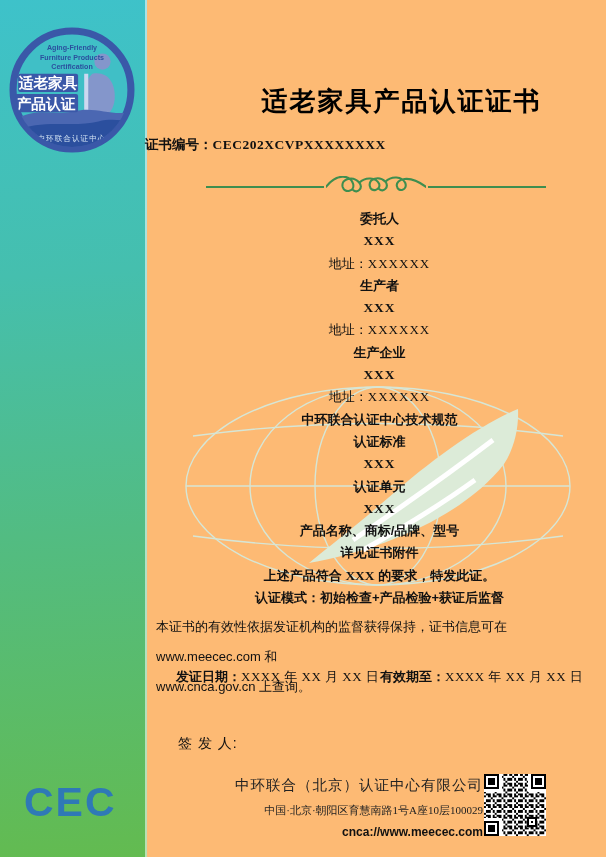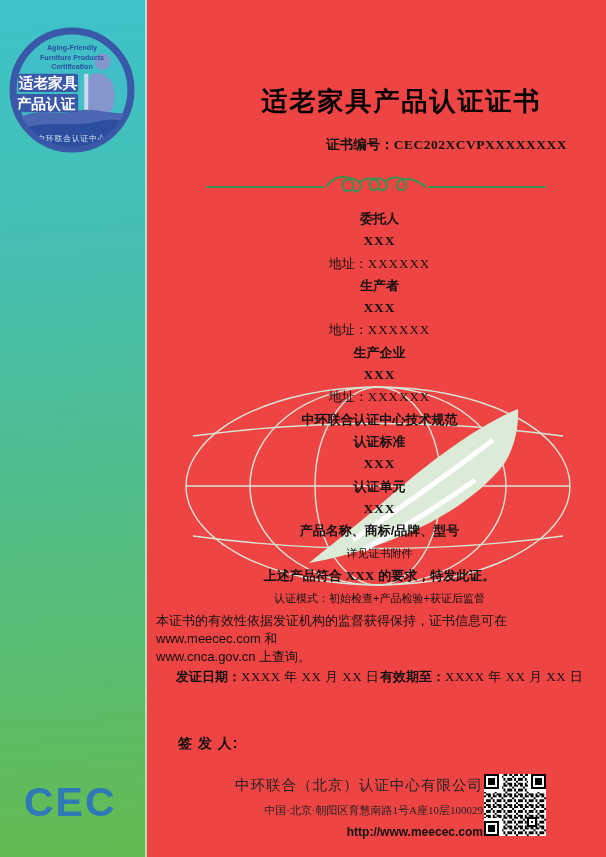--- a/index.html
+++ b/index.html
@@ -4,7 +4,7 @@
 <style>
   html,body{margin:0;padding:0;background:#e8e8e8;}
   .page{
-    position:relative;width:606px;height:857px;background:#ef4444;
+    position:relative;width:606px;height:857px;background:#fdba74;
     font-family:"Liberation Sans",sans-serif;color:#111;overflow:hidden;
     margin:0 auto;
   }

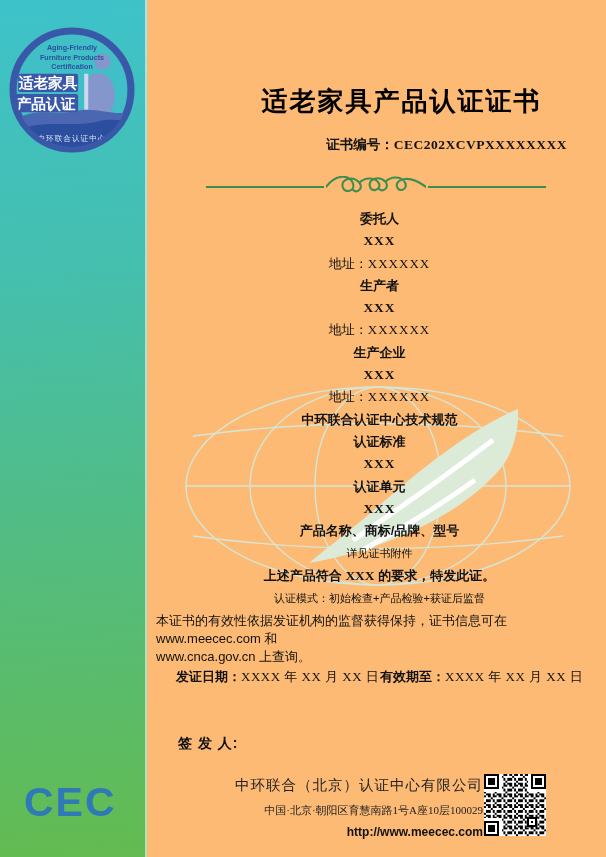--- a/index.html
+++ b/index.html
@@ -30,7 +30,7 @@
   }
   .cert-no{
     position:absolute;top:136px;left:0;right:39px;z-index:1;
-    text-align:right;font-size:13.5px;font-weight:bold;
+    text-align:left;font-size:13.5px;font-weight:bold;
   }
   .serif{font-family:"Liberation Serif",serif;}
   .cert-no .num{font-family:"Liberation Serif",serif;letter-spacing:.5px;}

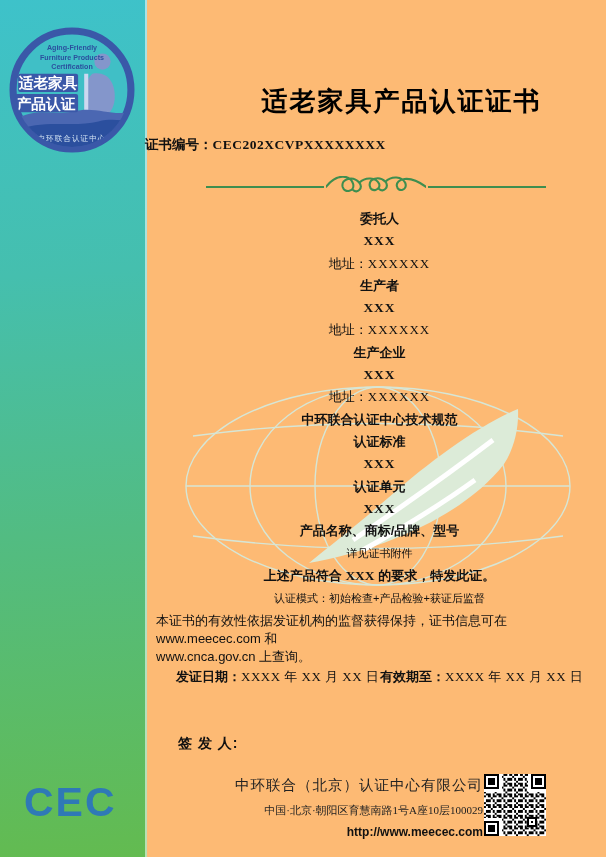--- a/index.html
+++ b/index.html
@@ -46,7 +46,7 @@
   .fields>div{height:22.3px;line-height:22.3px;white-space:nowrap;}
   .f-label{font-size:13px;font-weight:bold;}
   .f-value{font-size:13.5px;font-weight:bold;font-family:"Liberation Serif",serif;letter-spacing:1px;}
-  .f-plain{font-size:11px;}
+  .f-plain{font-size:13px;font-weight:bold;}
   .f-addr{font-size:13px;}
   .f-addr .serif{letter-spacing:1px;}
   .f-bold{font-size:13px;font-weight:bold;}

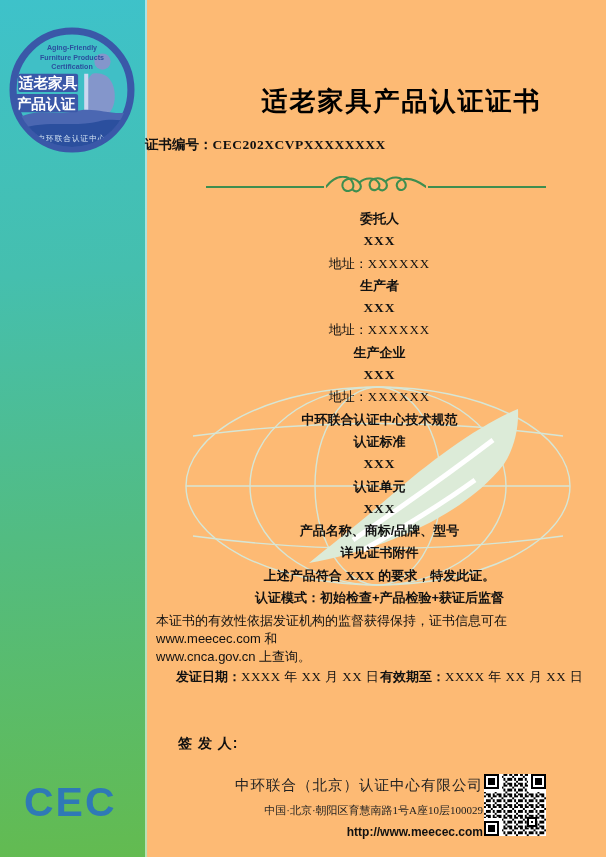--- a/index.html
+++ b/index.html
@@ -54,7 +54,7 @@
   
   .validity{
     position:absolute;top:612px;left:11px;right:12px;z-index:1;margin:0;
-    font-size:13px;line-height:18px;text-align:left;
+    font-size:13px;line-height:30px;text-align:left;
   }
   
   .dates{

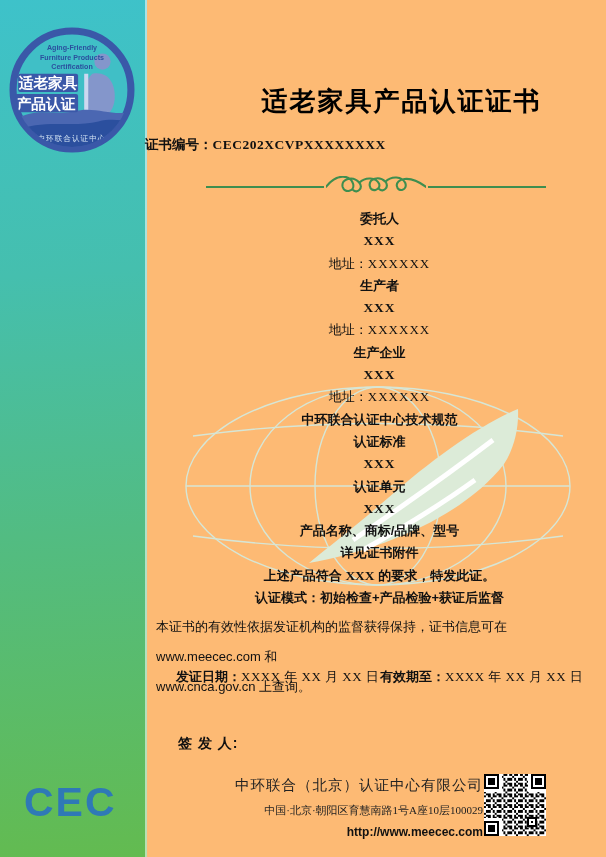--- a/index.html
+++ b/index.html
@@ -68,7 +68,7 @@
   
   .signer{
     position:absolute;top:735px;left:33px;z-index:1;
-    font-size:14px;font-weight:bold;letter-spacing:1px;
+    font-size:14px;font-weight:normal;letter-spacing:1px;
   }
   
   .issuer{

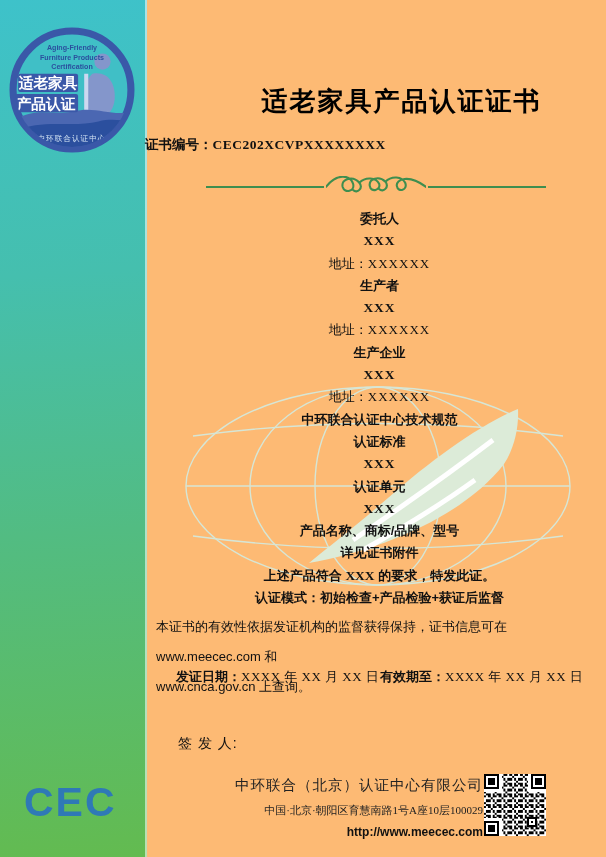--- a/index.html
+++ b/index.html
@@ -190,7 +190,7 @@
     <div class="issuer">
       <div class="company">中环联合（北京）认证中心有限公司</div>
       <div class="addr">中国·北京·朝阳区育慧南路1号A座10层100029</div>
-      <div class="web">http://www.meecec.com</div>
+      <div class="web">cnca://www.meecec.com</div>
     </div>
 
     <svg class="qr" viewBox="0 0 29 29" shape-rendering="crispEdges">

